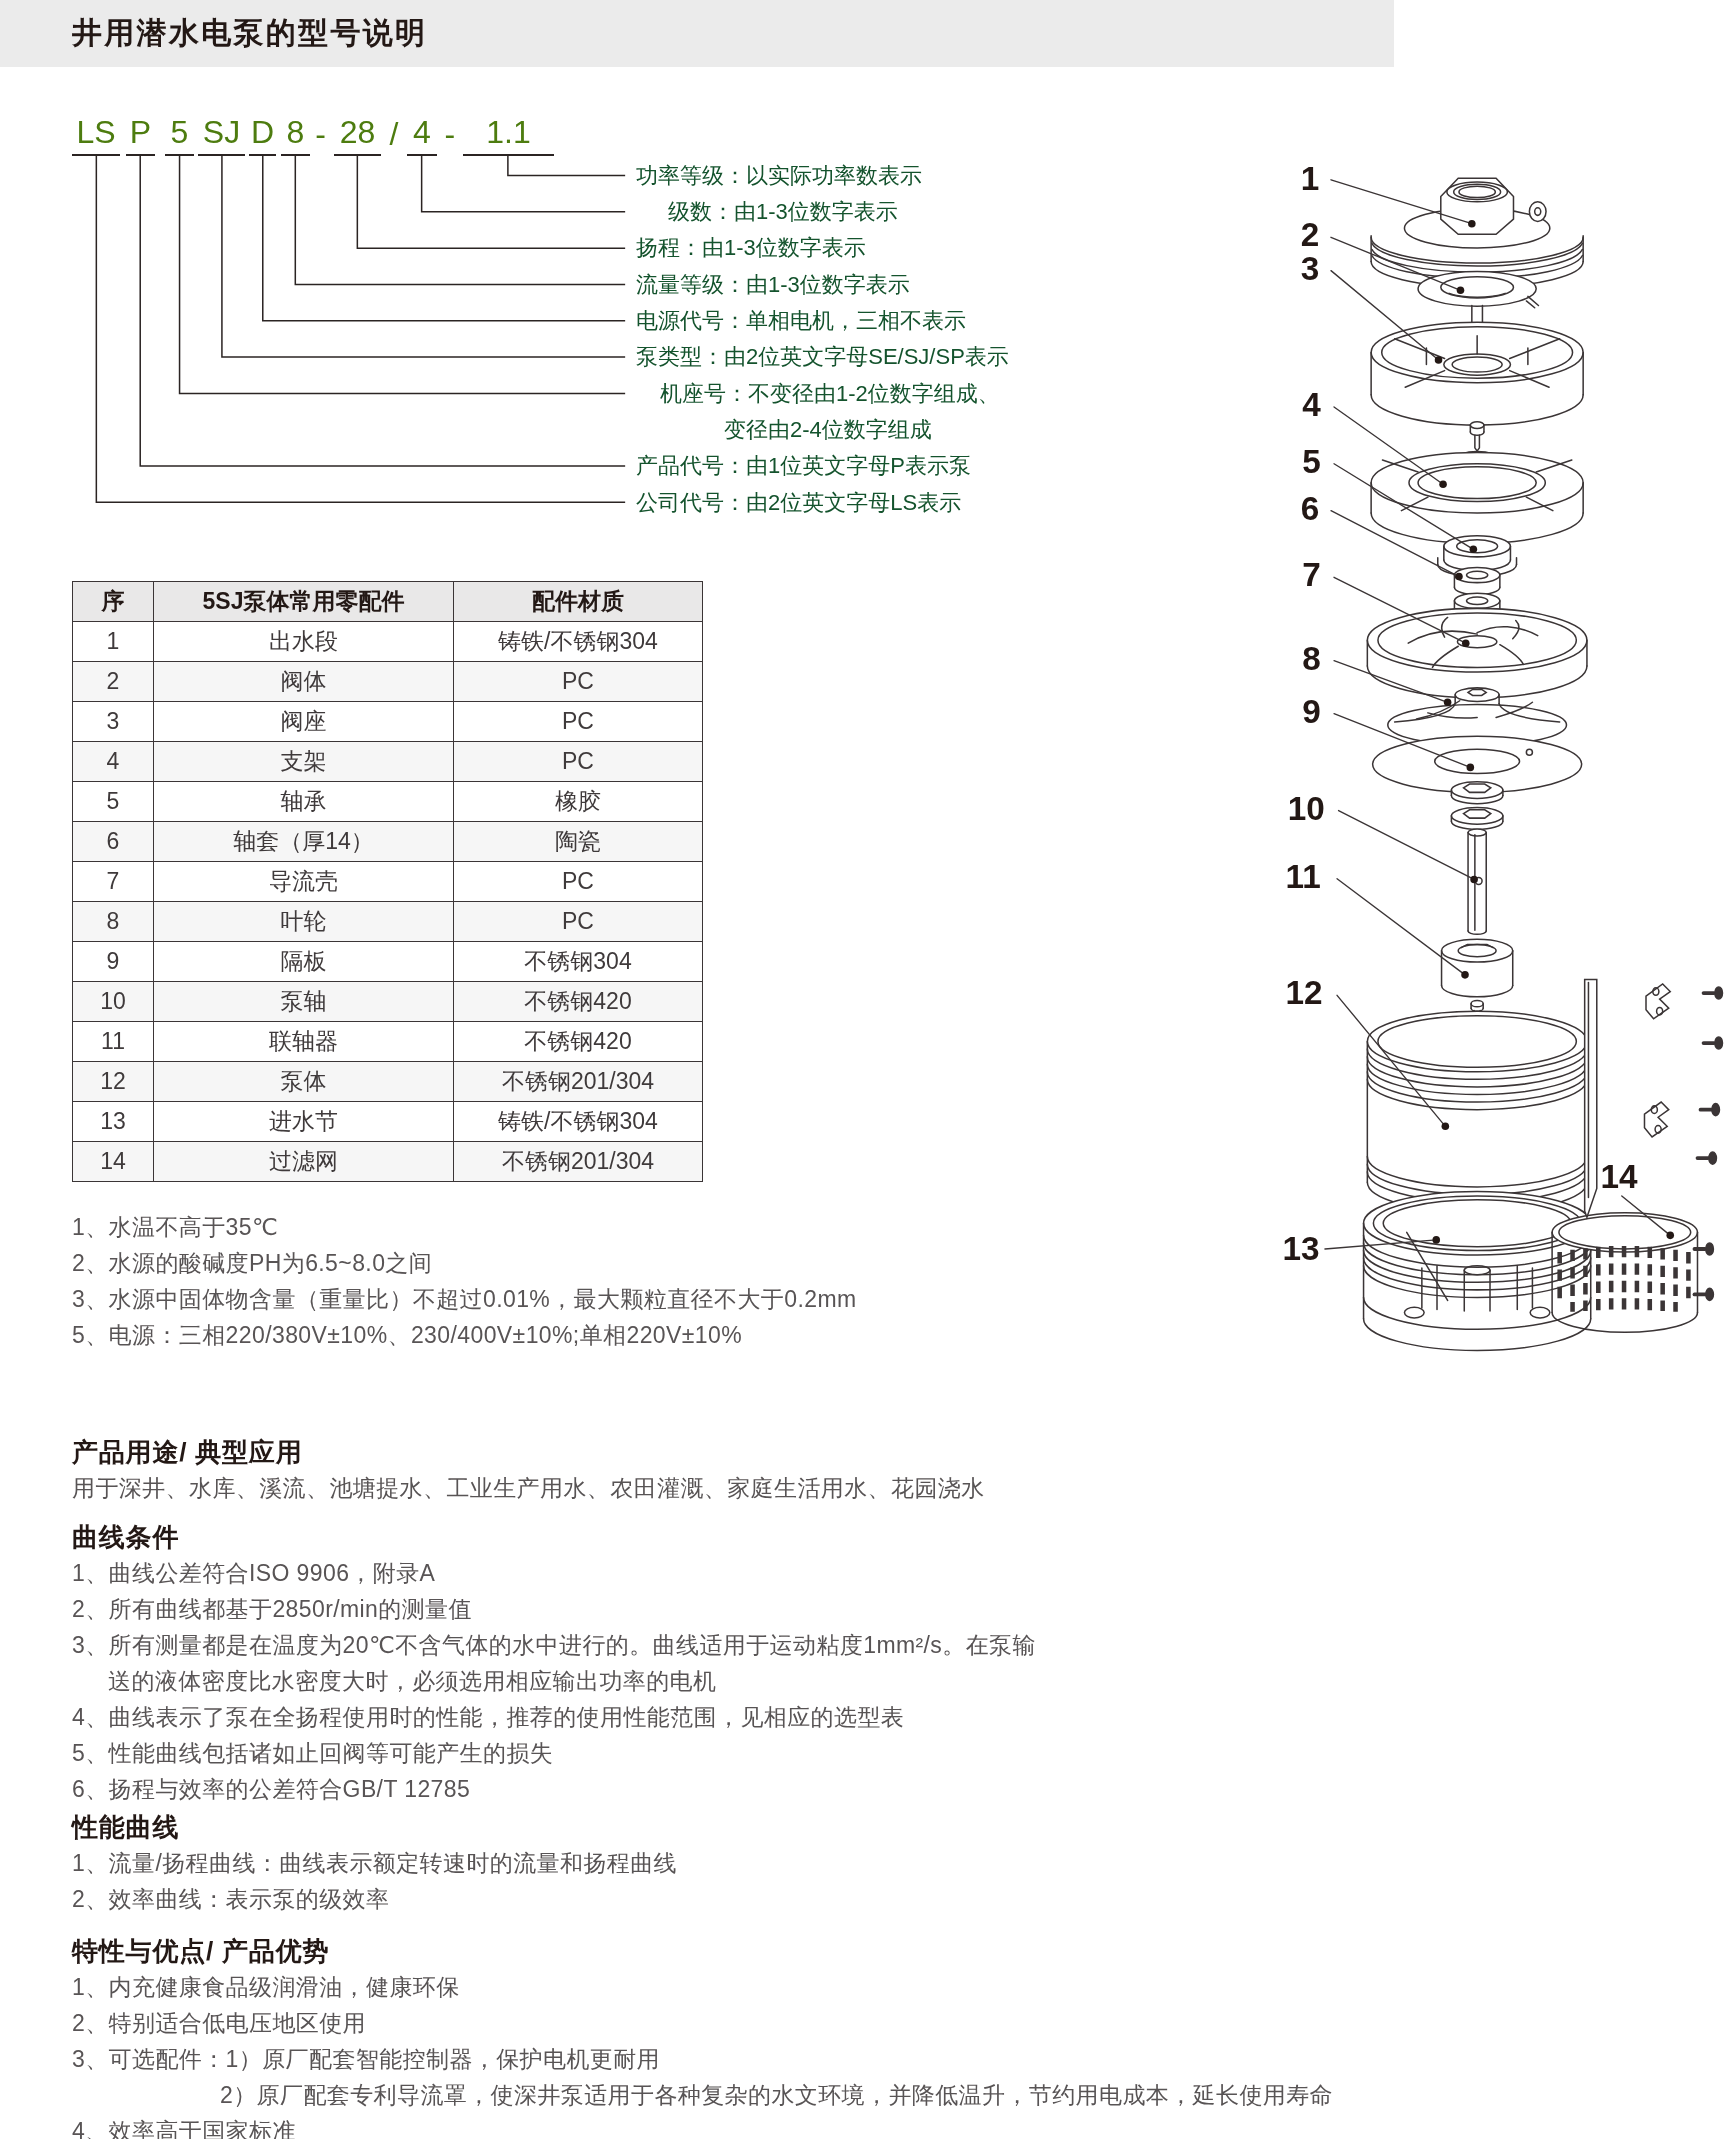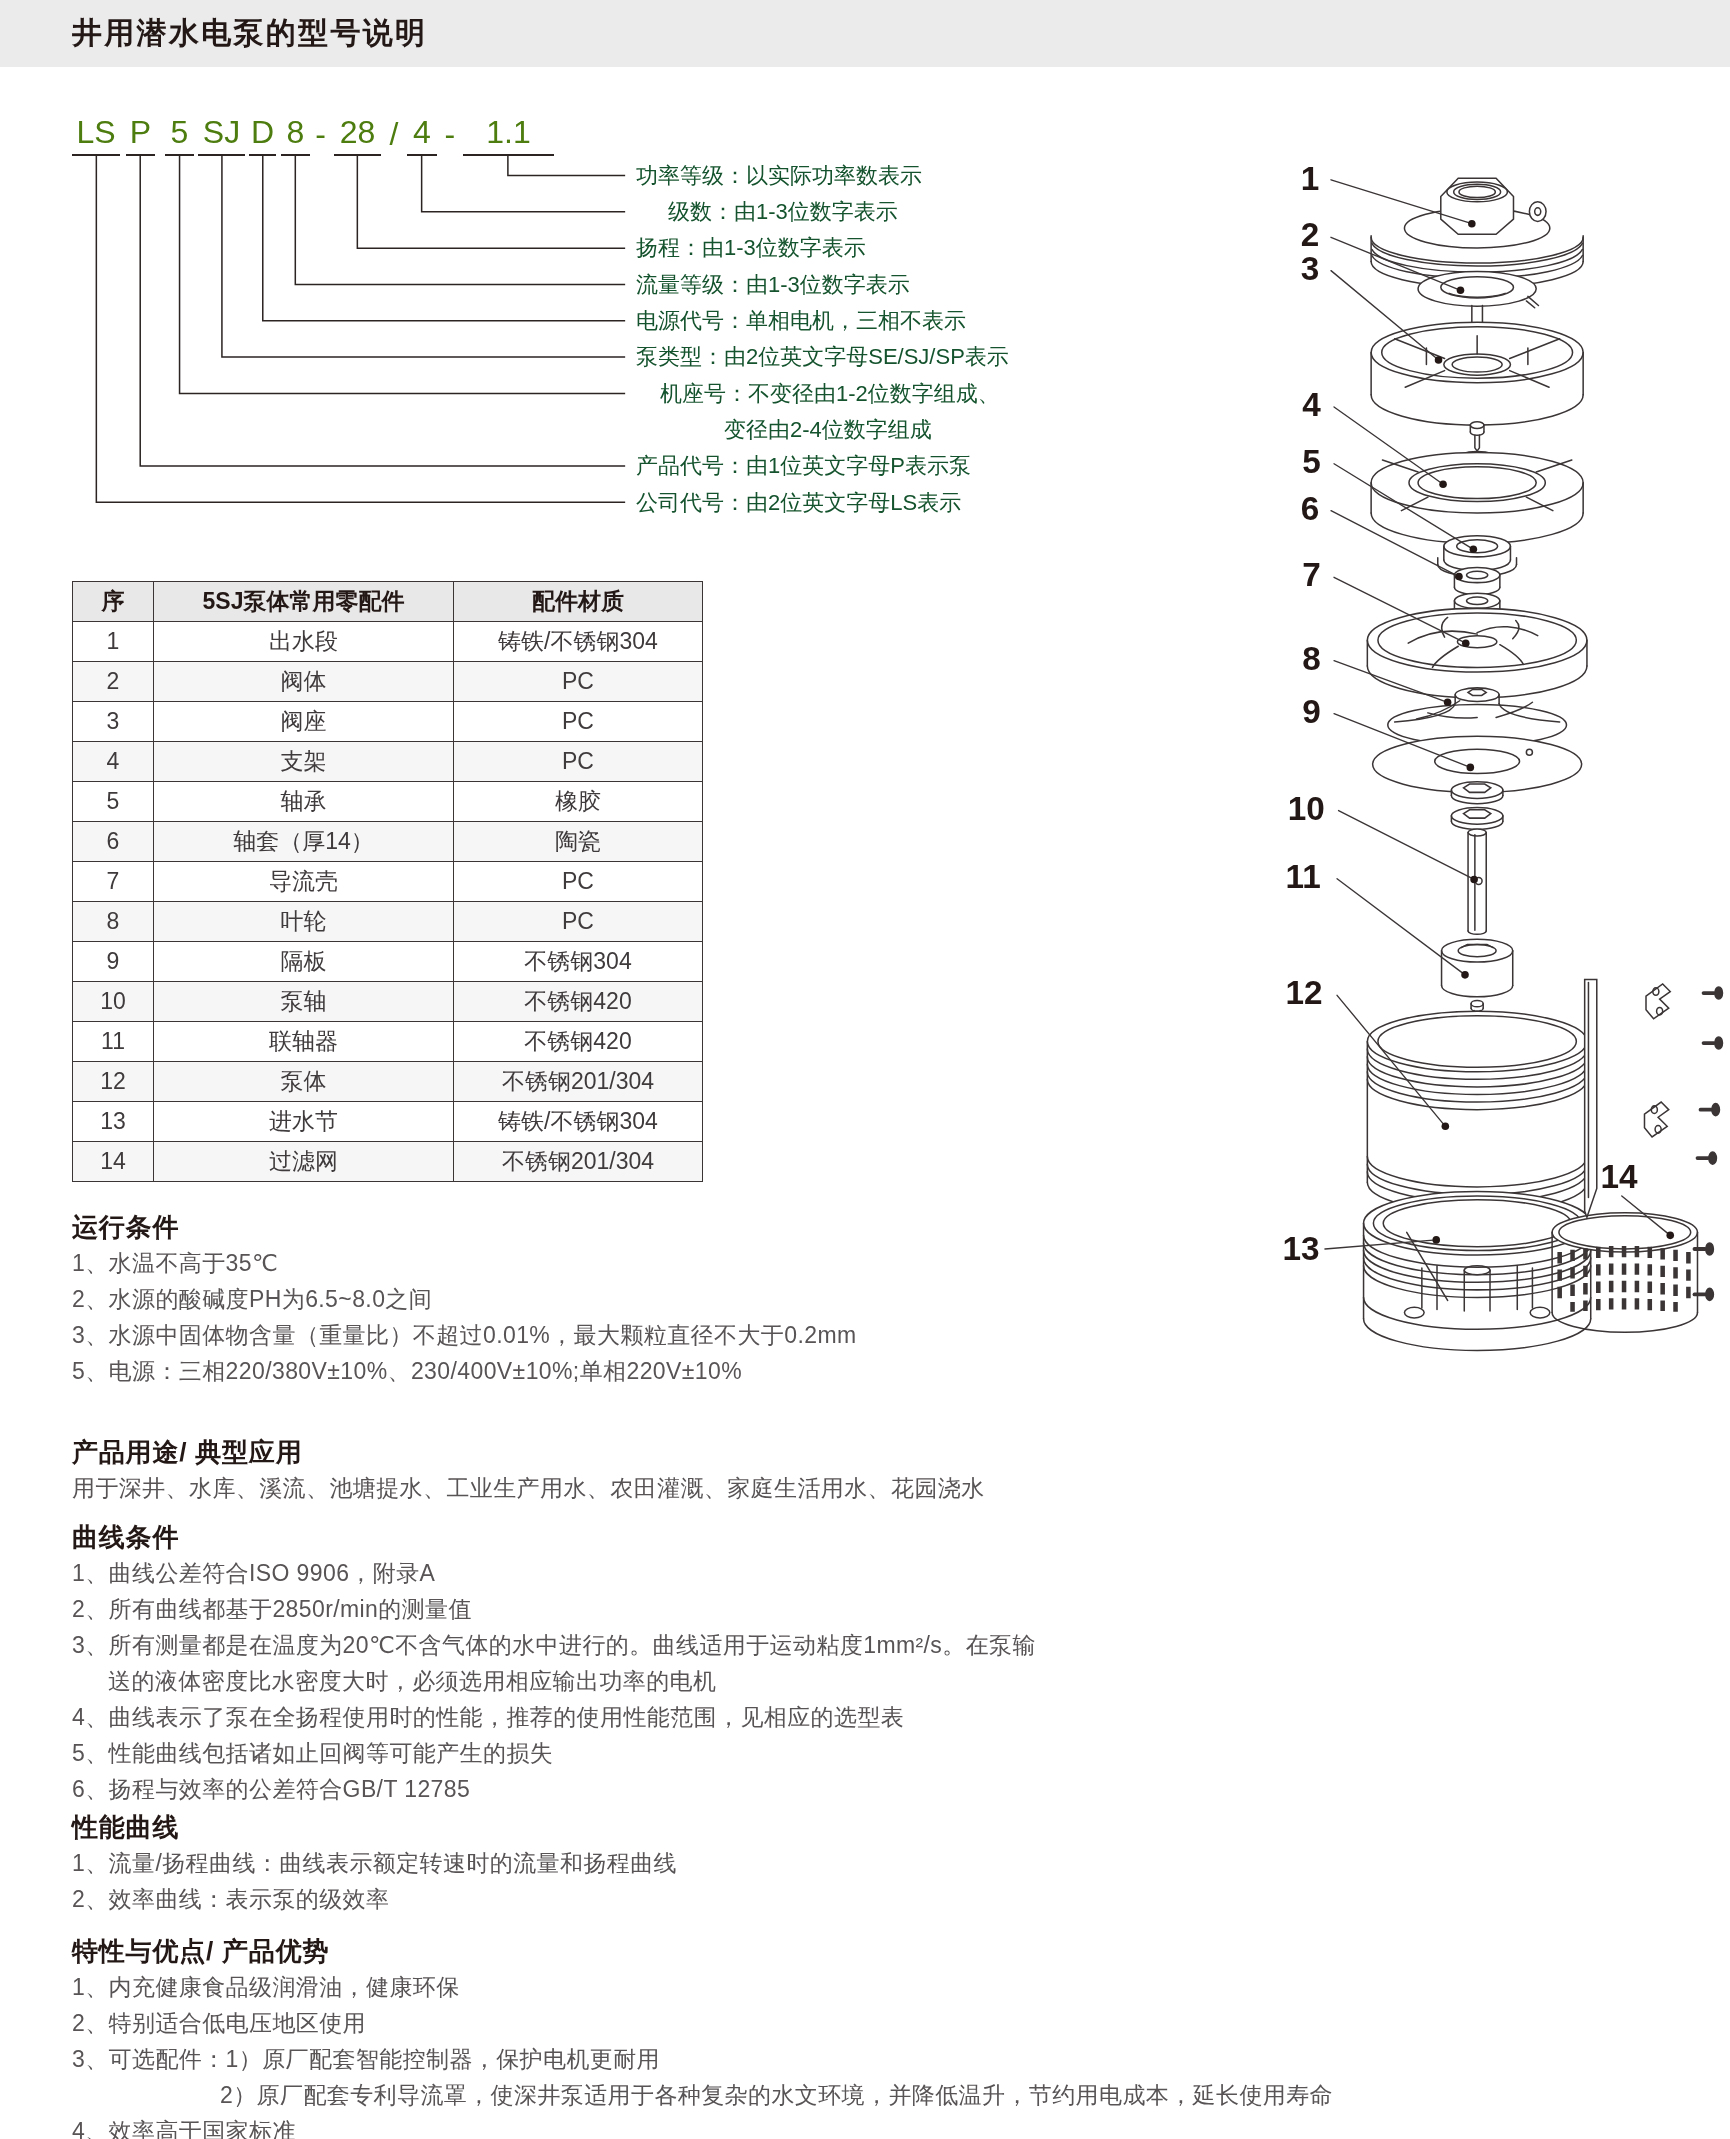--- a/index.html
+++ b/index.html
@@ -7,7 +7,7 @@
     width:1730px;height:2140px;background:#ffffff;position:relative;overflow:hidden;
     font-family:"Liberation Sans","DejaVu Sans",sans-serif;color:#231815;
   }
-  .titlebar{position:absolute;left:0;top:0;width:1730px;height:67px;background:#ebebeb;display:flex;align-items:center;}
+  .titlebar{position:absolute;left:0;top:0;width:1394px;height:67px;background:#ebebeb;display:flex;align-items:center;}
   .title{margin-left:72px;font-size:30px;font-weight:700;letter-spacing:2.3px;color:#231815;}
 
   

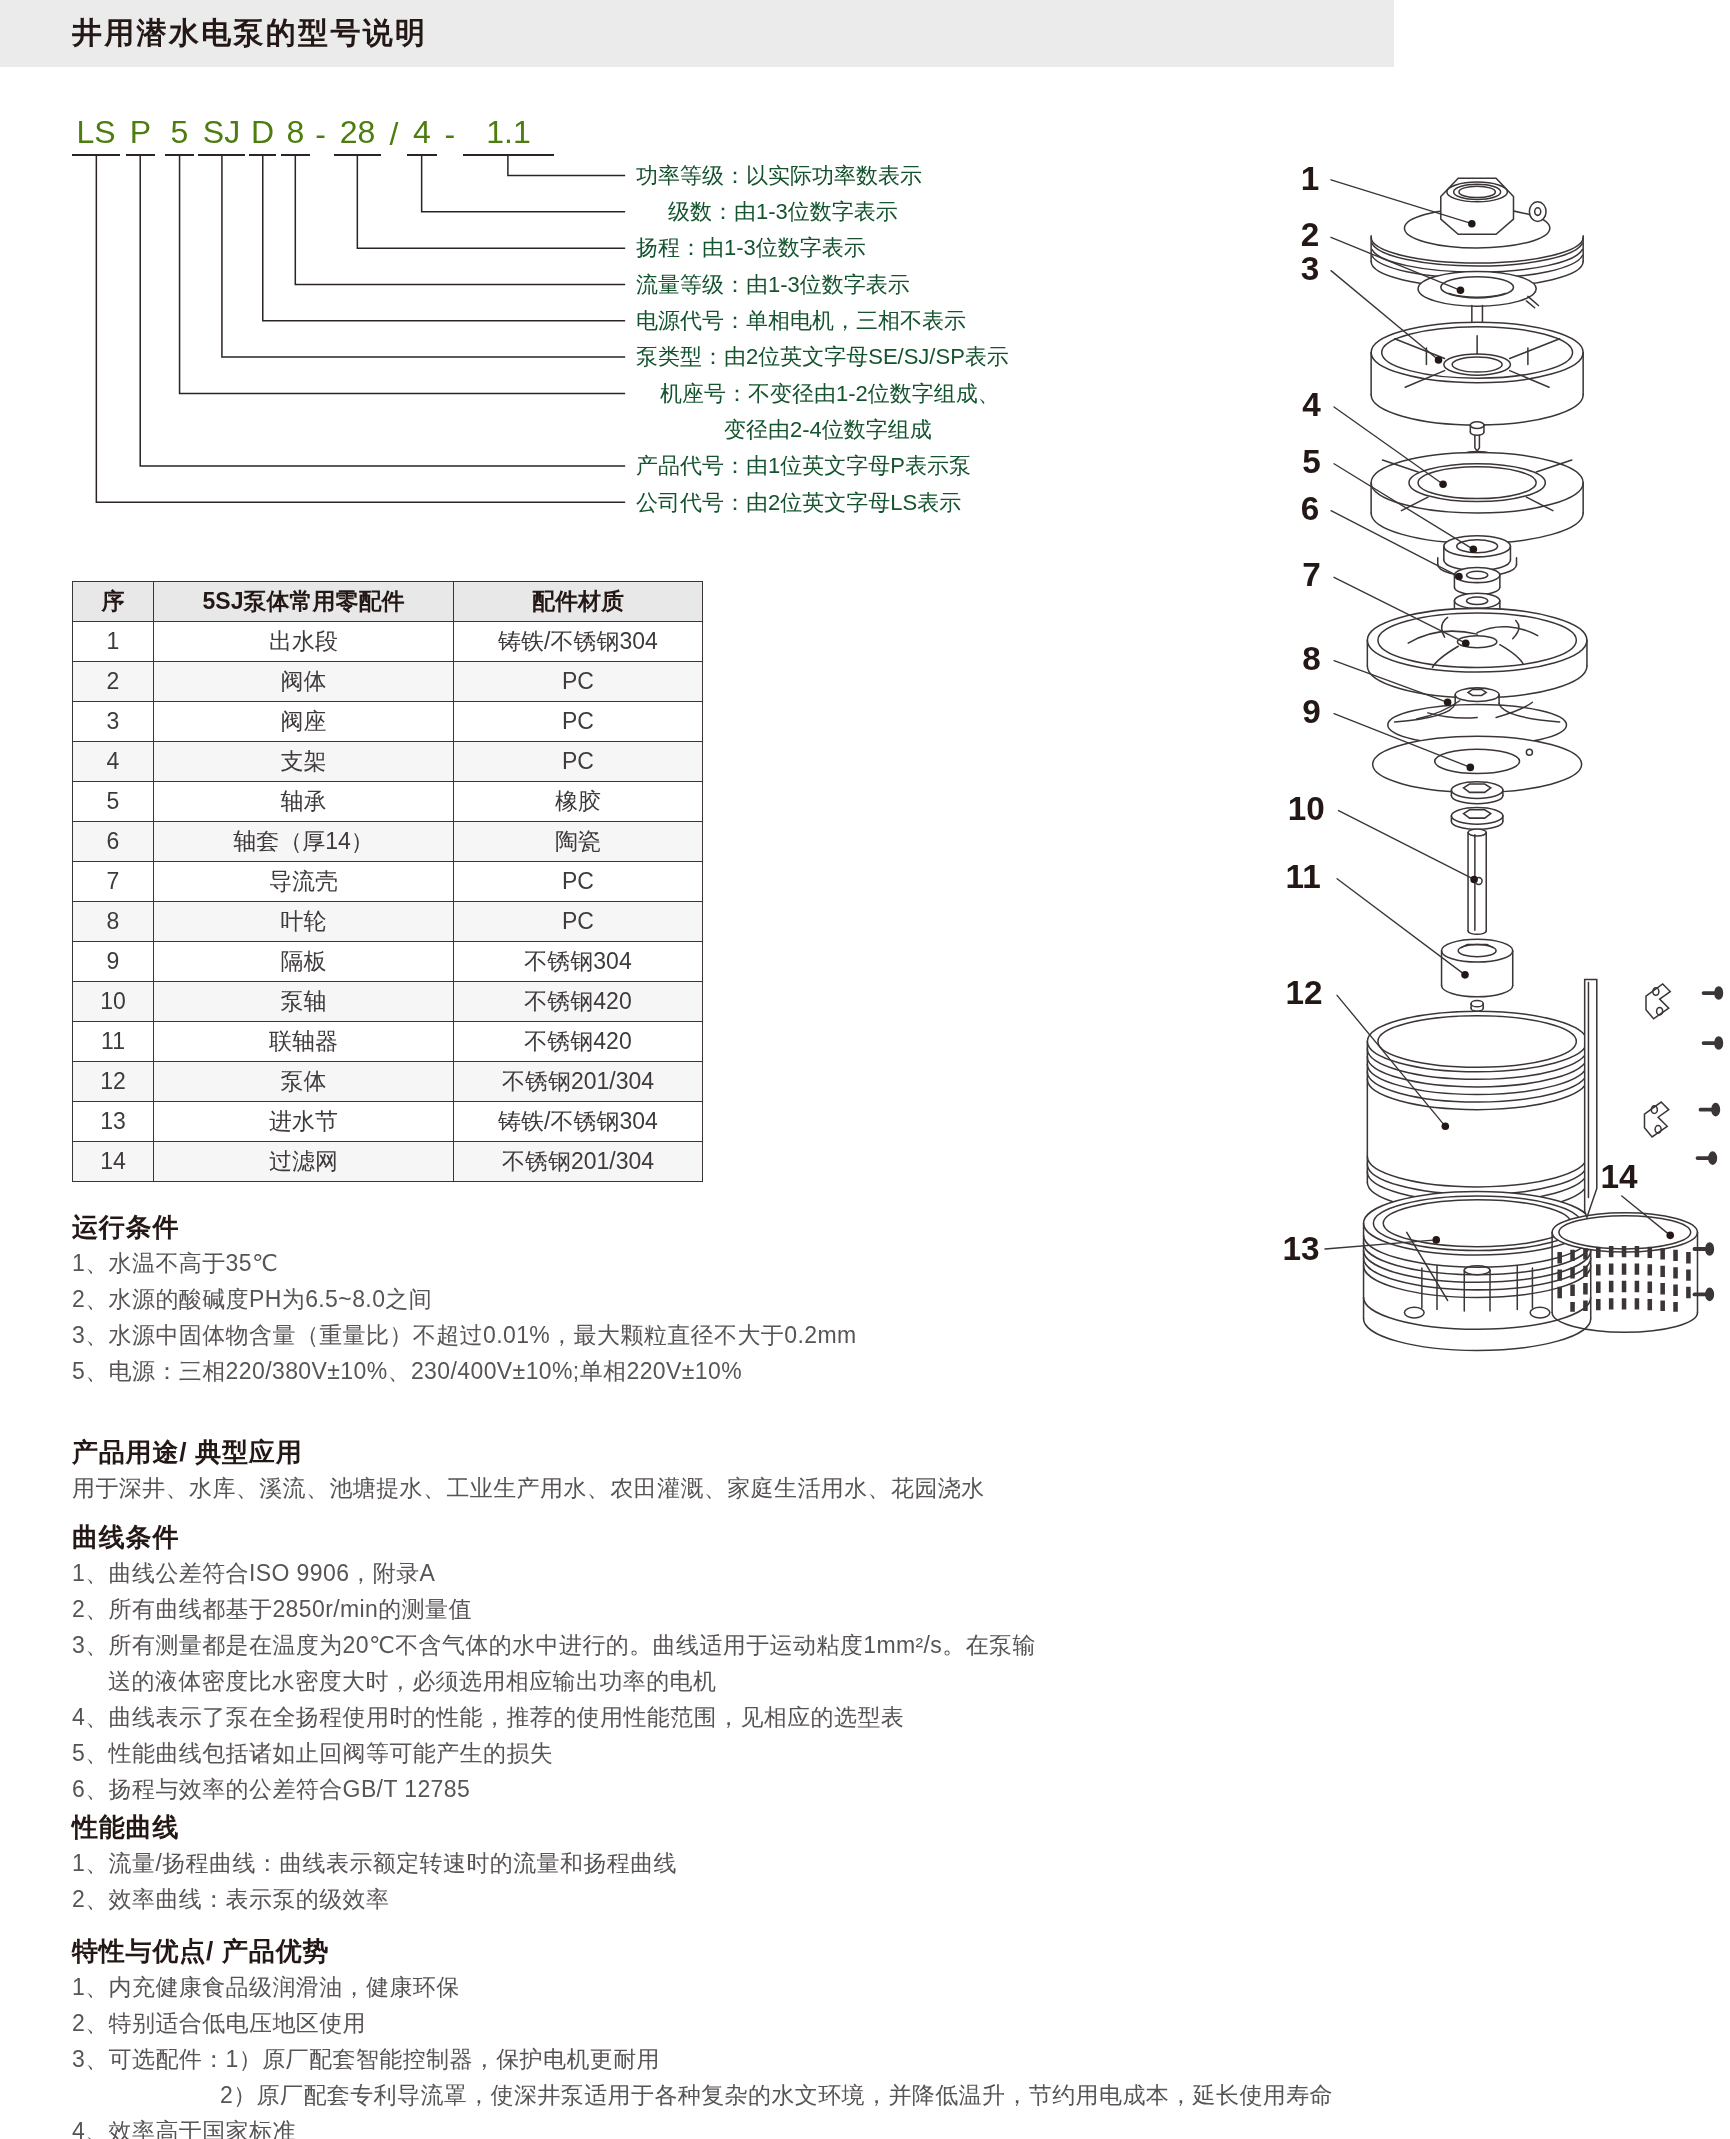--- a/index.html
+++ b/index.html
@@ -172,7 +172,6 @@
 
 <div id="sections">
     <div class="sec" style="top: 1209px;">
-      <div class="sec-h">运行条件</div>
       <div class="sec-l">1、水温不高于35℃</div>
       <div class="sec-l">2、水源的酸碱度PH为6.5~8.0之间</div>
       <div class="sec-l">3、水源中固体物含量（重量比）不超过0.01%，最大颗粒直径不大于0.2mm</div>

